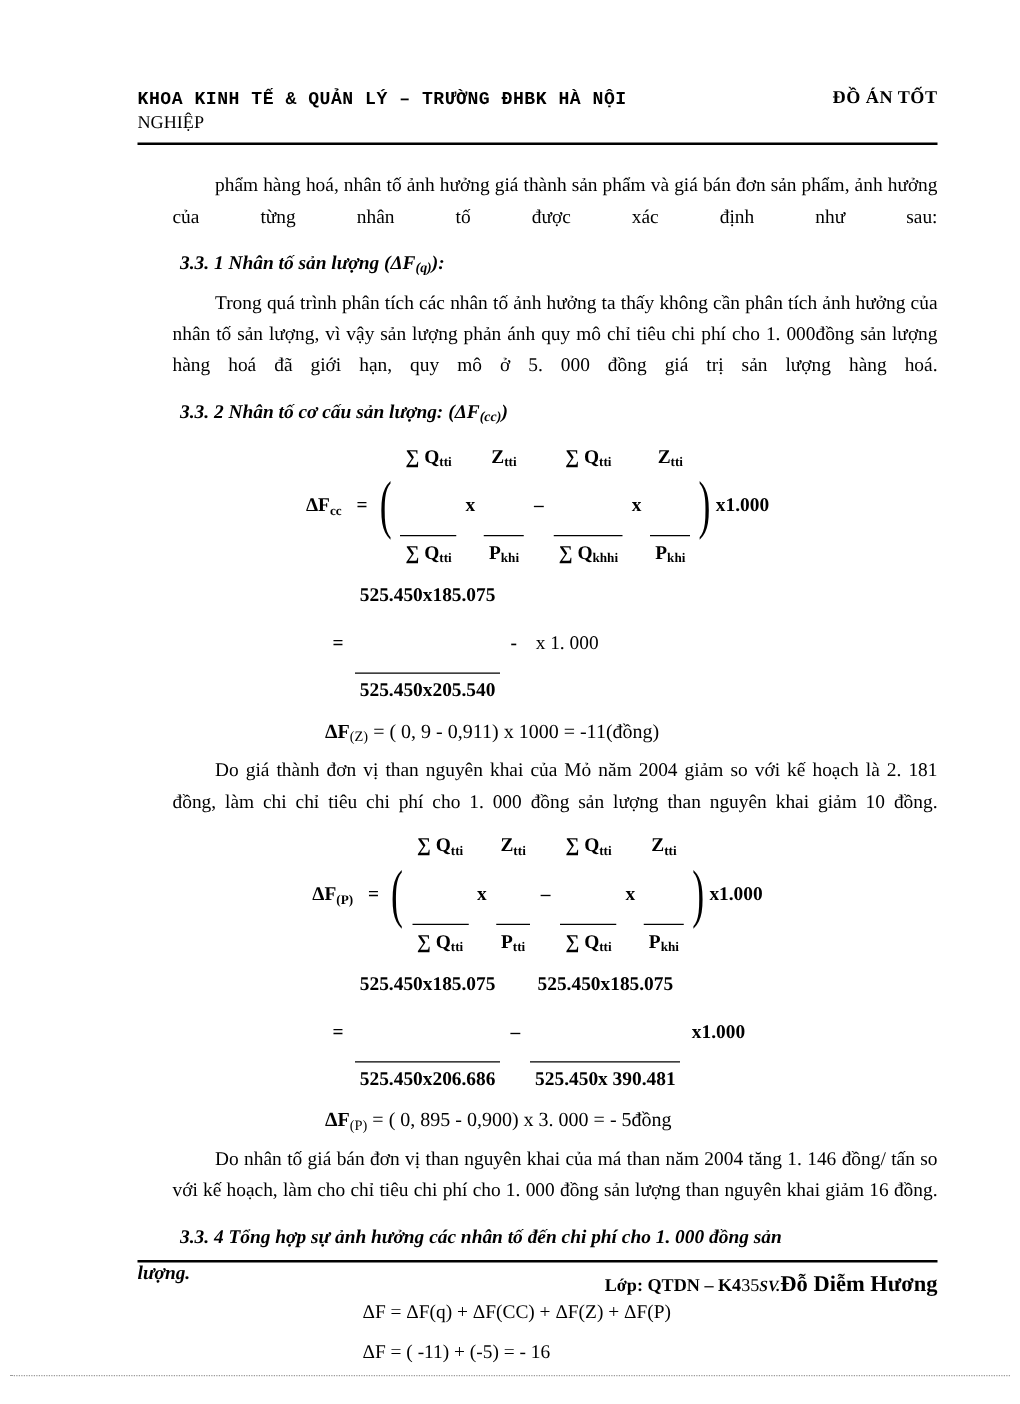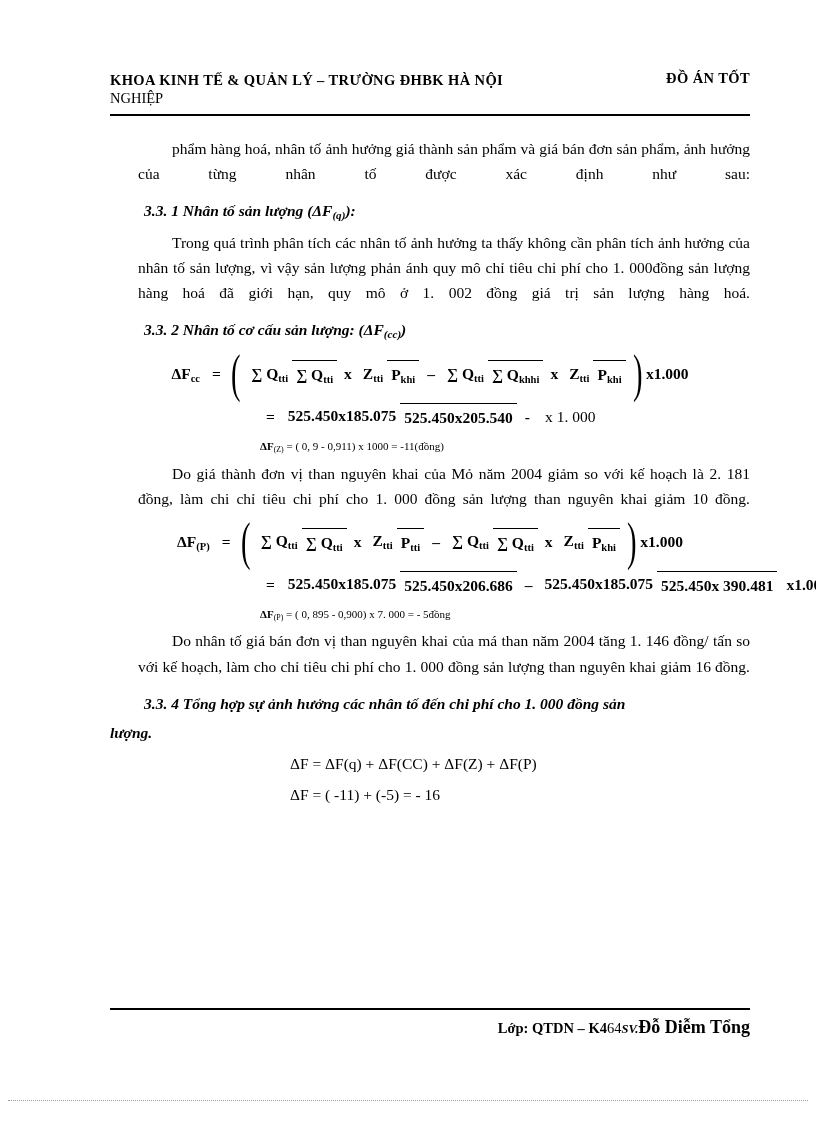--- a/index.html
+++ b/index.html
@@ -46,6 +46,7 @@
   .header-left {
     max-width: 460px;
     line-height: 1.45;
+    font-family: Liberation Mono, monospace;
   }
   .header-right {
     white-space: nowrap;

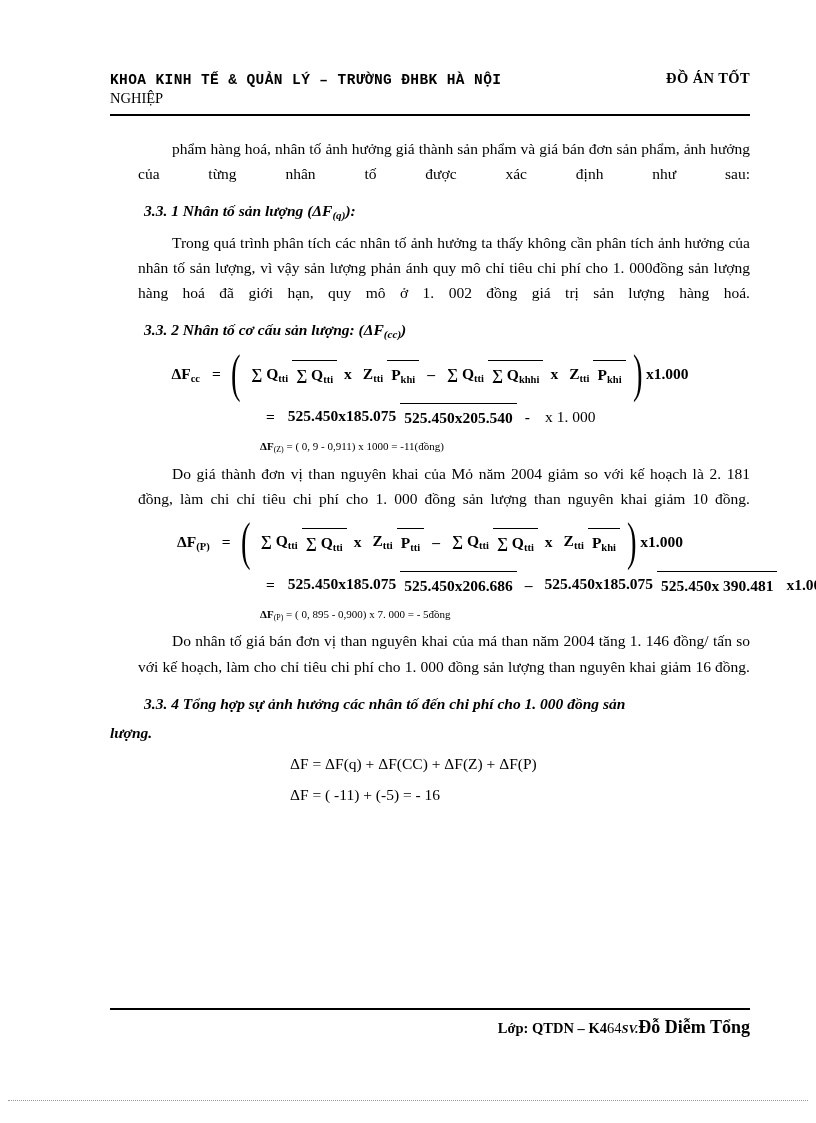--- a/index.html
+++ b/index.html
@@ -247,7 +247,7 @@
         <span>3.3. 1 Nhân tố sản lượng (</span><span>ΔF</span><span class="sub">(q)</span><span>):</span>
       </div>
 
-      <p class="para just-all">Trong quá trình phân tích các nhân tố ảnh hưởng ta thấy không cần phân tích ảnh hưởng của nhân tố sản lượng, vì vậy sản lượng phản ánh quy mô chỉ tiêu chi phí cho 1. 000đồng sản lượng hàng hoá đã giới hạn, quy mô ở 1. 002 đồng giá trị sản lượng hàng hoá.</p>
+      <p class="para just-all">Trong quá trình phân tích các nhân tố ảnh hưởng ta thấy không cần phân tích ảnh hưởng của nhân tố sản lượng, vì vậy sản lượng phản ánh quy mô chỉ tiêu chi phí cho 1. 000đồng sản lượng hàng hoá đã giới hạn, quy mô ở 5. 000 đồng giá trị sản lượng hàng hoá.</p>
 
       <div class="sec-head">
         <span>3.3. 2 Nhân tố cơ cấu sản lượng: (</span><span>ΔF</span><span class="sub">(cc)</span><span>)</span>

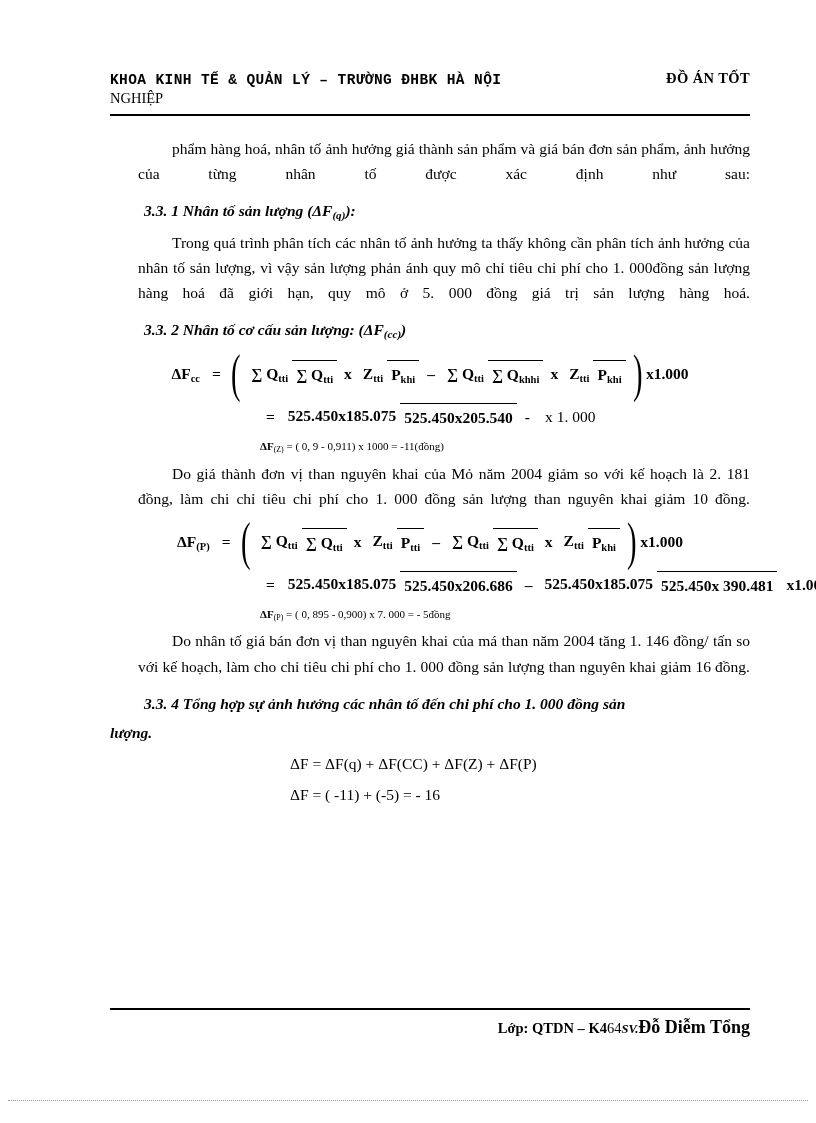--- a/index.html
+++ b/index.html
@@ -132,11 +132,12 @@
   }
   .frac {
     display: inline-flex;
-    flex-direction: row;
+    flex-direction: column;
     align-items: center;
     vertical-align: middle;
     margin: 0 3px;
     text-align: left;
+    gap: 48px;
   }
   .frac .num {
     padding: 0 4px 1px 4px;

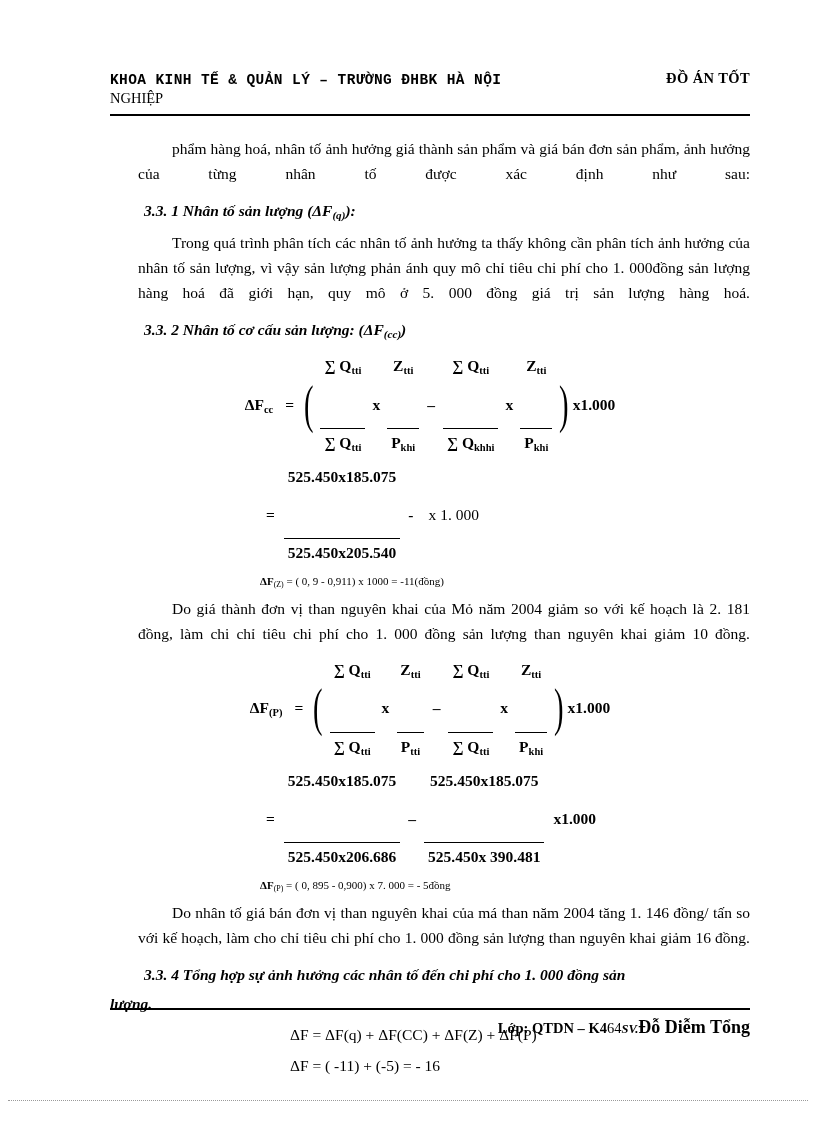--- a/index.html
+++ b/index.html
@@ -166,7 +166,7 @@
   .result {
     margin: 8px 0 4px 0;
     padding-left: 150px;
-    font-size: 11px;
+    font-size: 16px;
   }
   .result b {
     font-weight: bold;

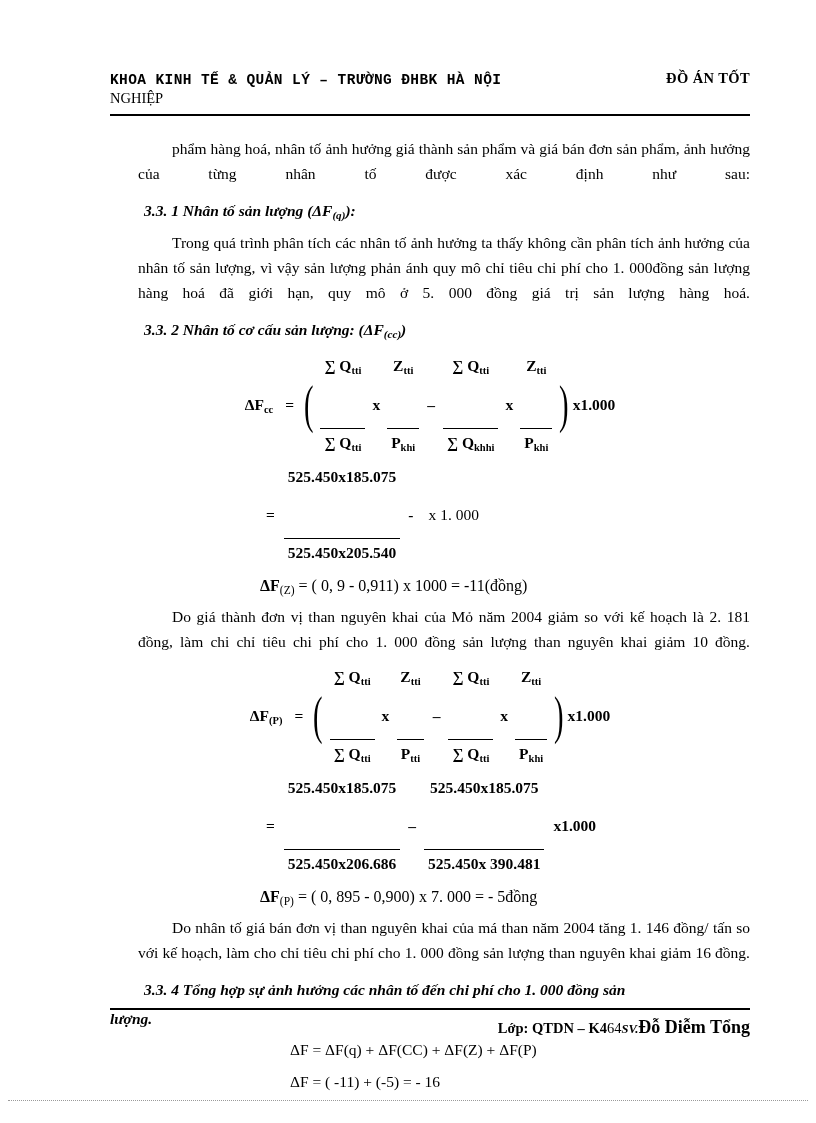--- a/index.html
+++ b/index.html
@@ -350,7 +350,7 @@
 
       <div class="result">
         <b>ΔF</b><span class="sub">(P)</span>
-        <span>= ( 0, 895 - 0,900) x 7. 000 = - 5đồng</span>
+        <span>= ( 0, 895 - 0,900) x 3. 000 = - 5đồng</span>
       </div>
 
       <p class="para just-all">Do nhân tố giá bán đơn vị than nguyên khai của má than năm 2004 tăng 1. 146 đồng/ tấn so với kế hoạch, làm cho chỉ tiêu chi phí cho 1. 000 đồng sản lượng than nguyên khai giảm 16 đồng.</p>

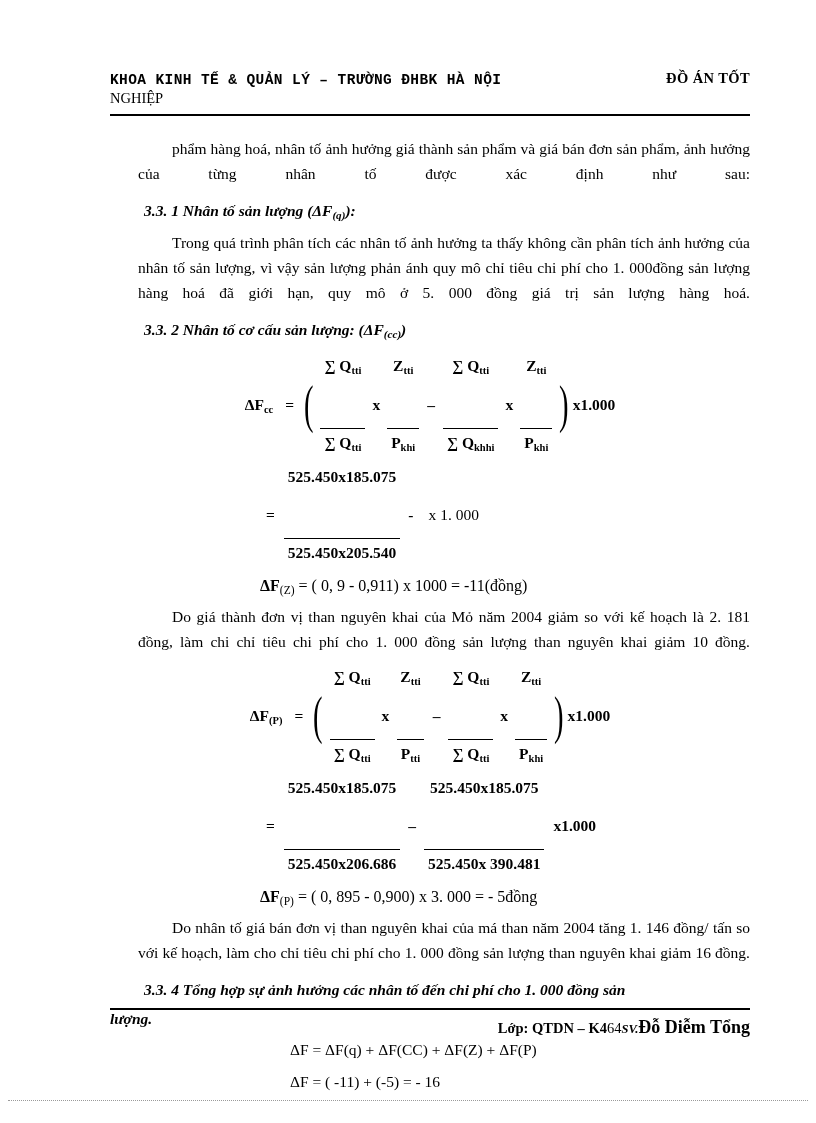--- a/index.html
+++ b/index.html
@@ -368,7 +368,7 @@
     <div class="footer-rule"></div>
     <div class="footer-row">
       <div class="footer-left">Lớp: QTDN – K4</div>
-      <div class="footer-center">64</div>
+      <div class="footer-center">35</div>
       <div class="footer-right">
         <span class="sv">SV.</span><span>Đỗ Diễm Tổng</span>
       </div>

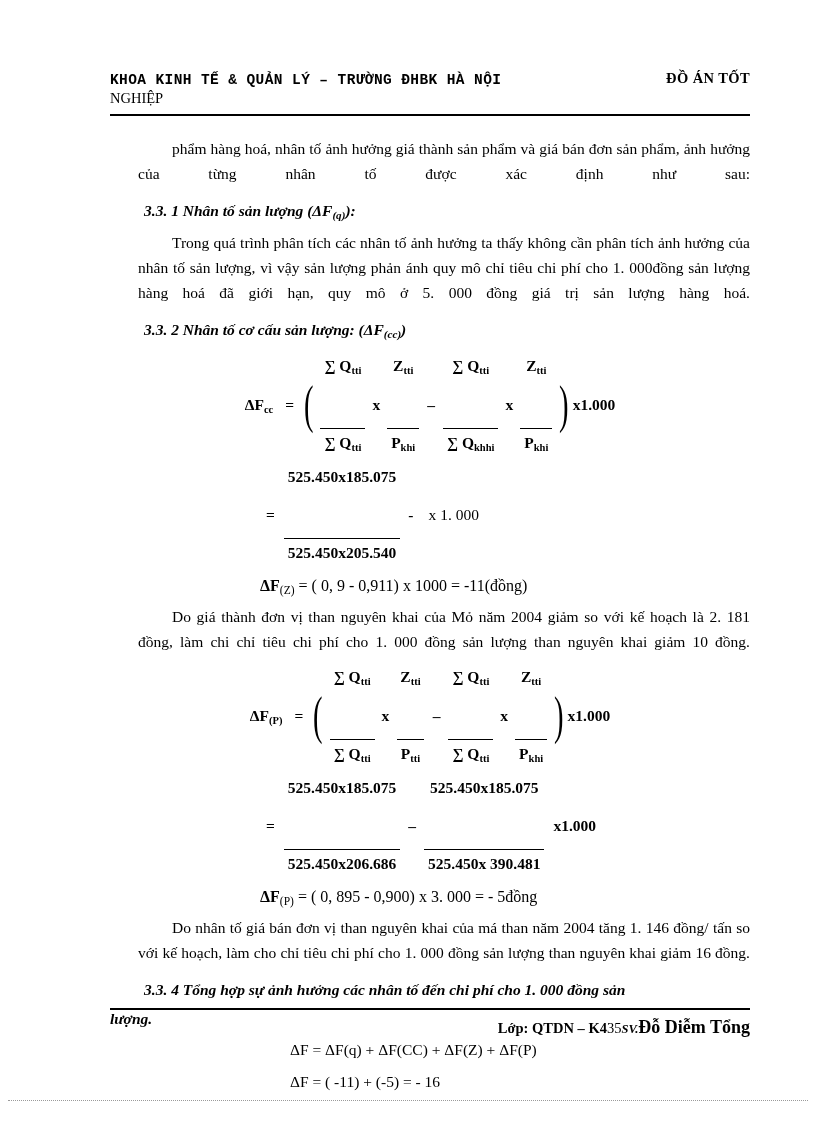--- a/index.html
+++ b/index.html
@@ -370,7 +370,7 @@
       <div class="footer-left">Lớp: QTDN – K4</div>
       <div class="footer-center">35</div>
       <div class="footer-right">
-        <span class="sv">SV.</span><span>Đỗ Diễm Tổng</span>
+        <span class="sv">SV.</span><span>Đỗ Diễm Hương</span>
       </div>
     </div>
   </div>

